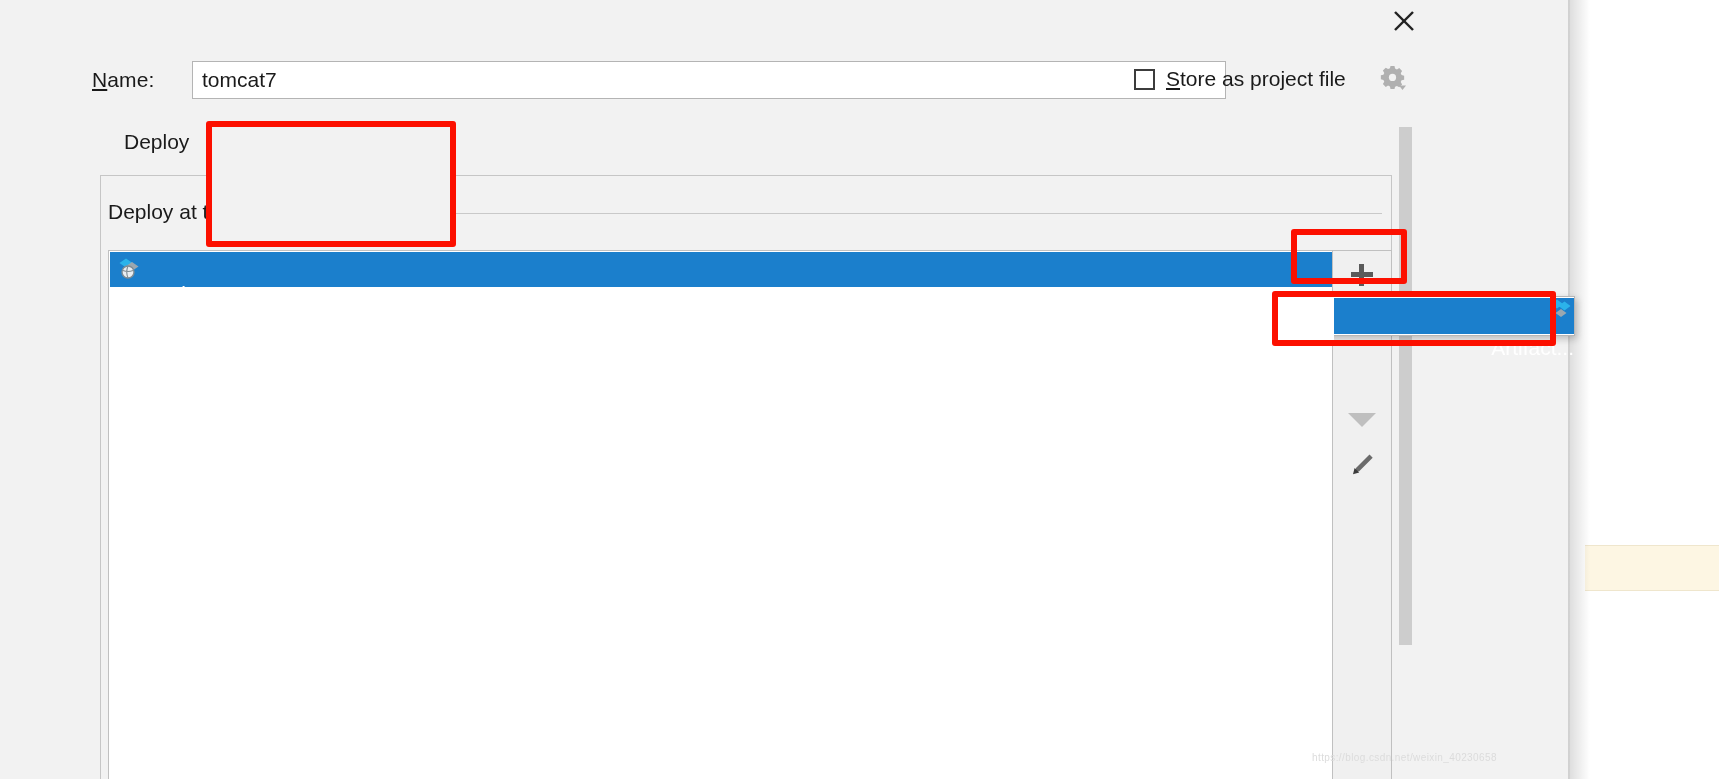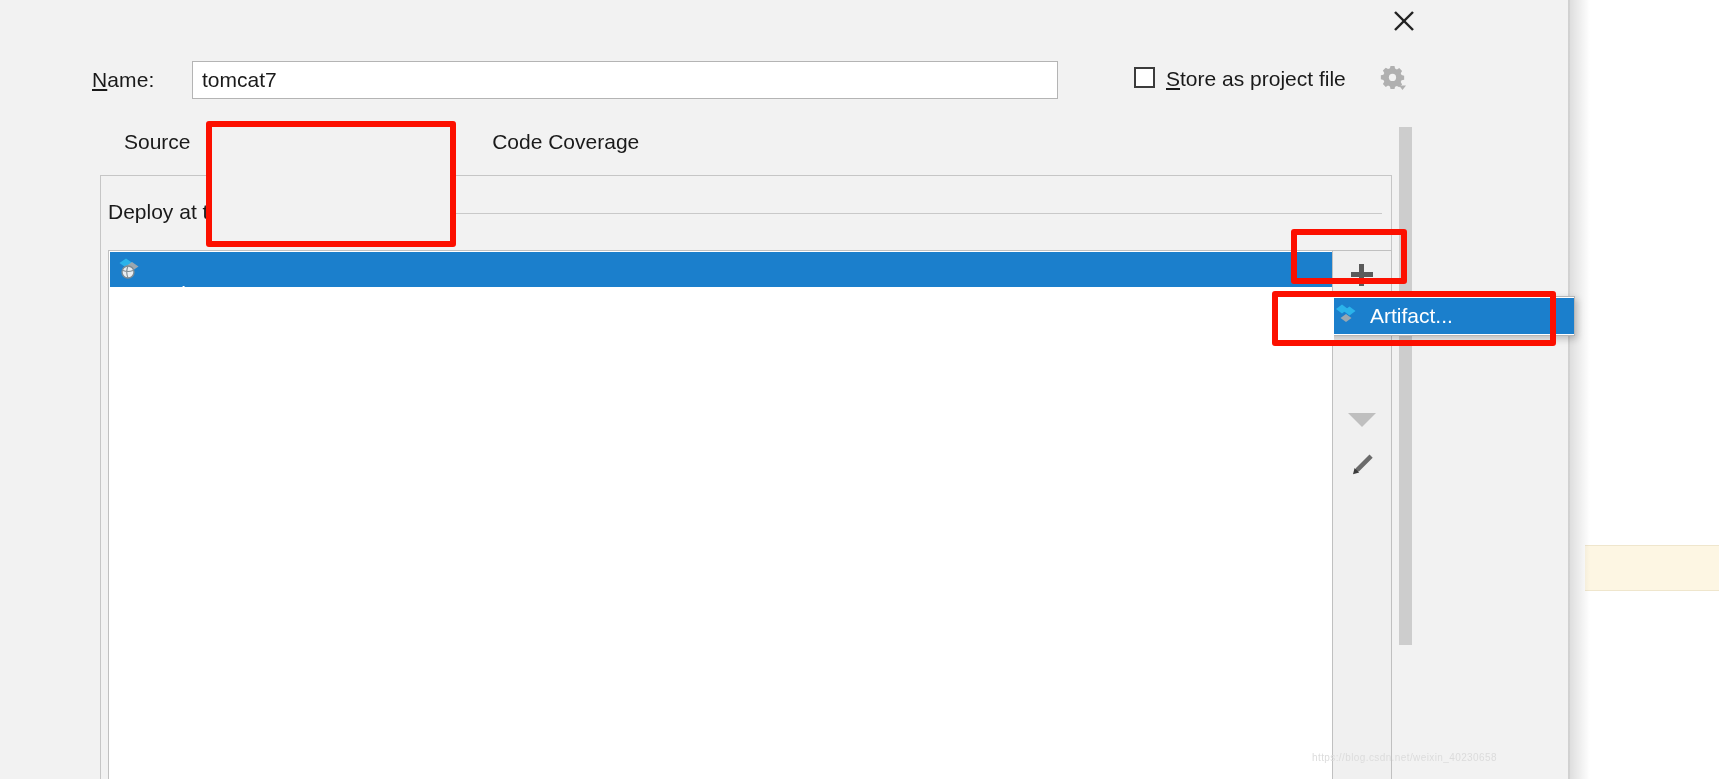--- a/index.html
+++ b/index.html
@@ -94,7 +94,7 @@
   .name-input {
     position: absolute;
     left: 192px; top: 61px;
-    width: 866px; height: 38px;
+    width: 1034px; height: 38px;
     background: #ffffff;
     border: 1px solid #b4b4b4;
     box-sizing: border-box;

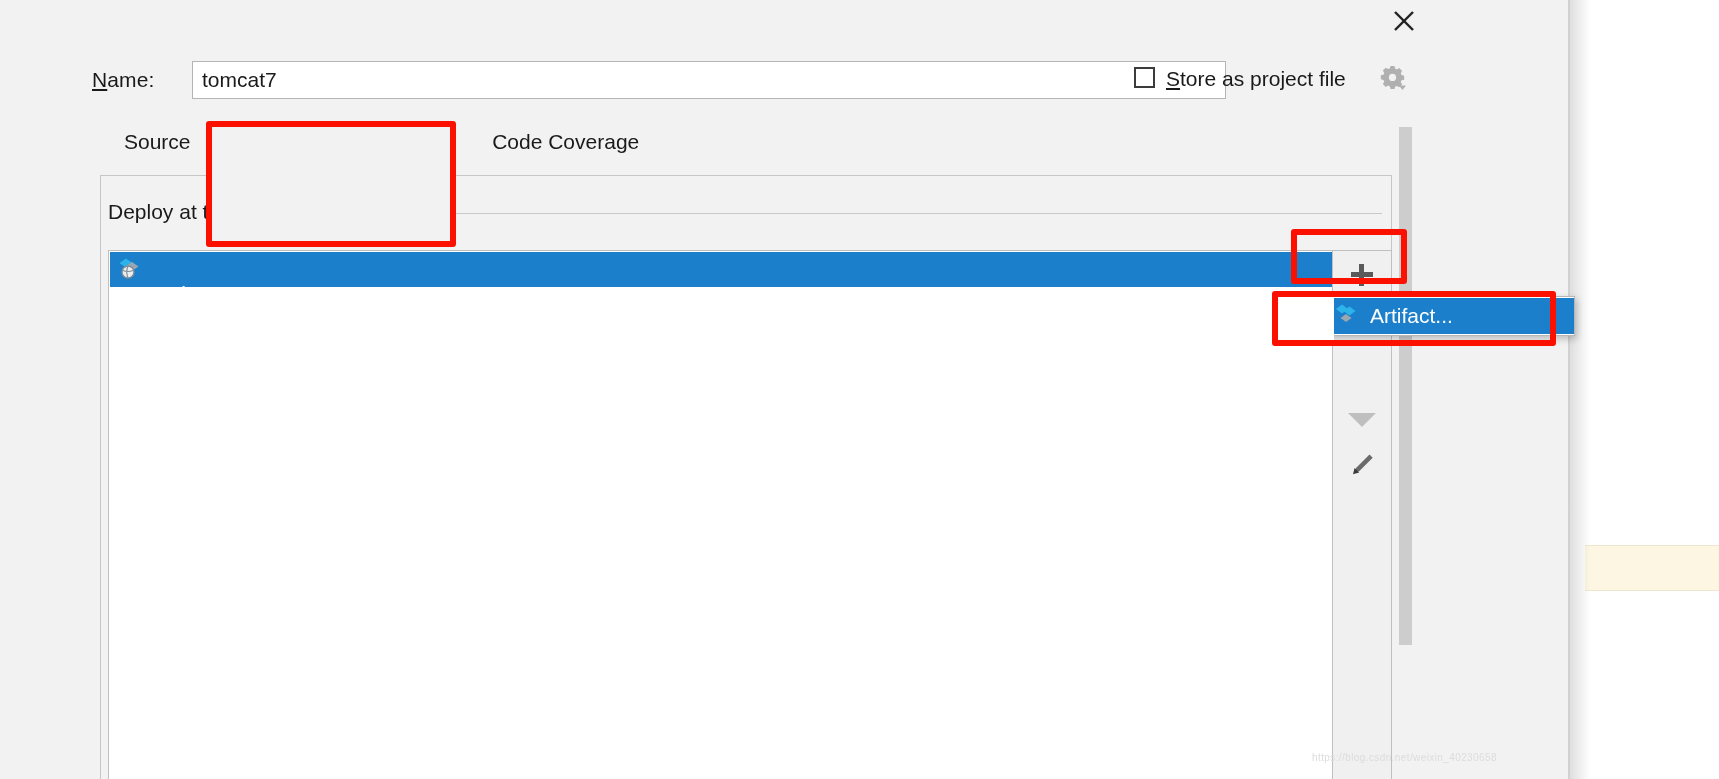--- a/index.html
+++ b/index.html
@@ -109,7 +109,7 @@
     position: absolute;
     left: 1134px; top: 67px;
     display: flex;
-    align-items: flex-start;
+    align-items: center;
     gap: 11px;
     cursor: pointer;
   }

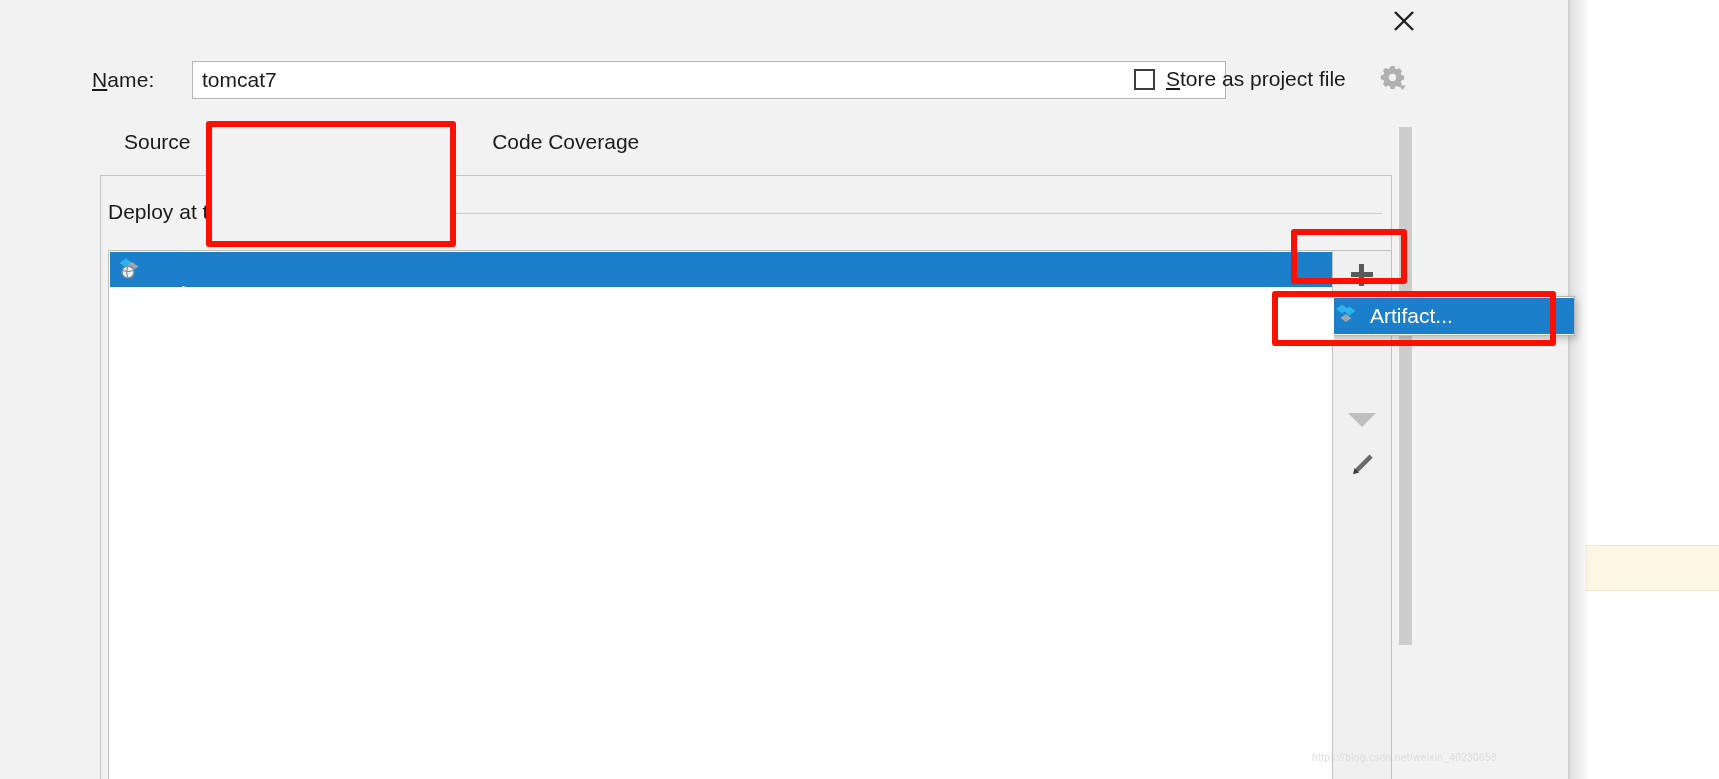--- a/index.html
+++ b/index.html
@@ -390,7 +390,7 @@
 
     <div class="tabs">
       <div class="tab">
-        <span>Source</span>
+        <span>Deploy</span>
       </div>
       <div class="tab active">
         <span>Deployment</span>

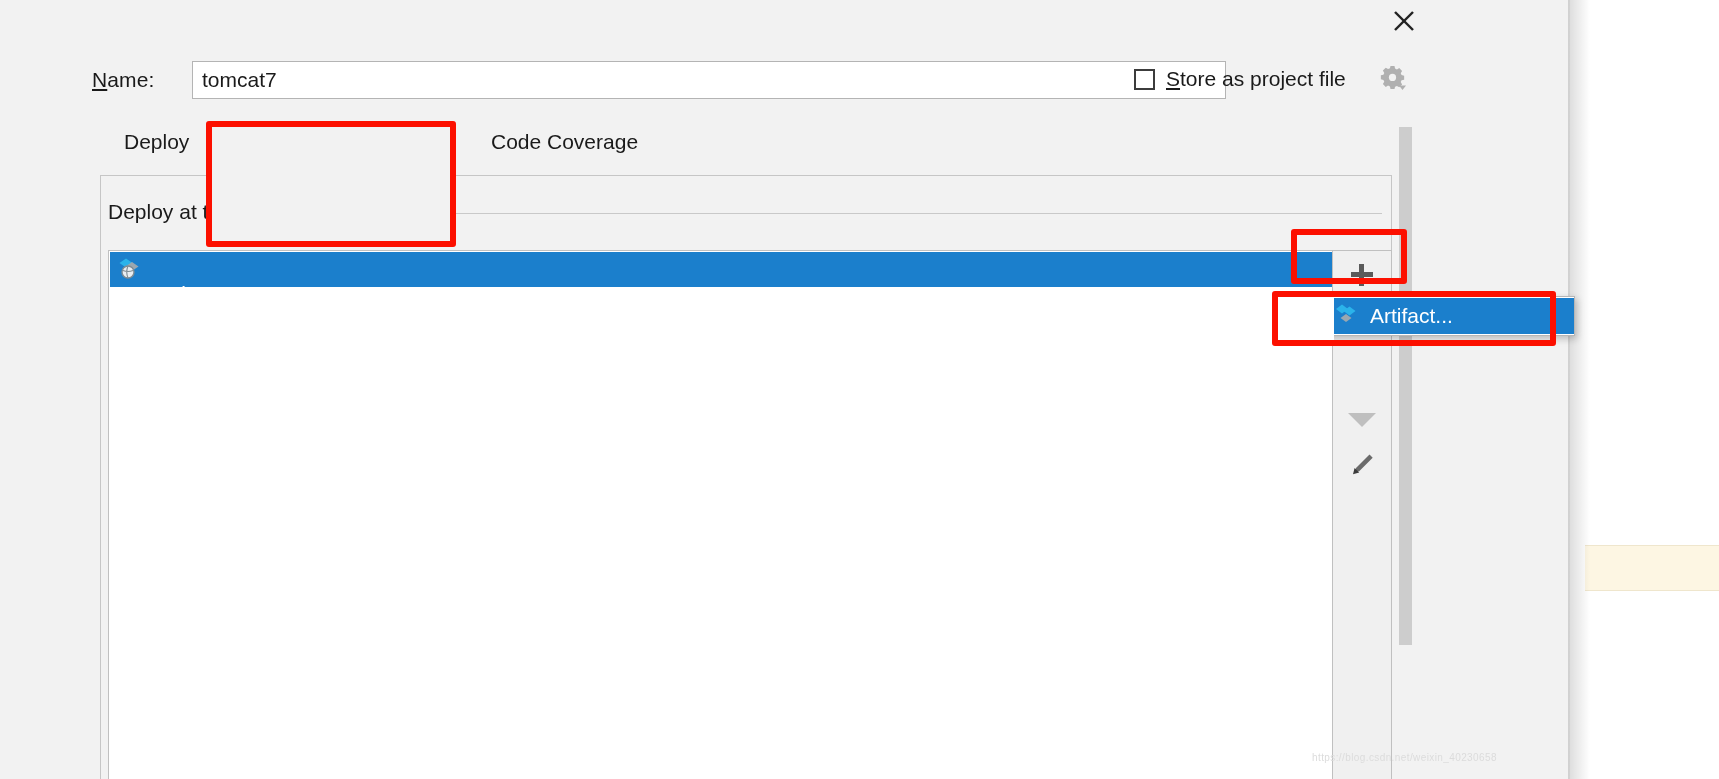--- a/index.html
+++ b/index.html
@@ -397,9 +397,6 @@
       </div>
       <div class="tab">
         <span>Logs</span>
-      </div>
-      <div class="tab">
-        <span>Code Coverage</span>
       </div>
     </div>
 

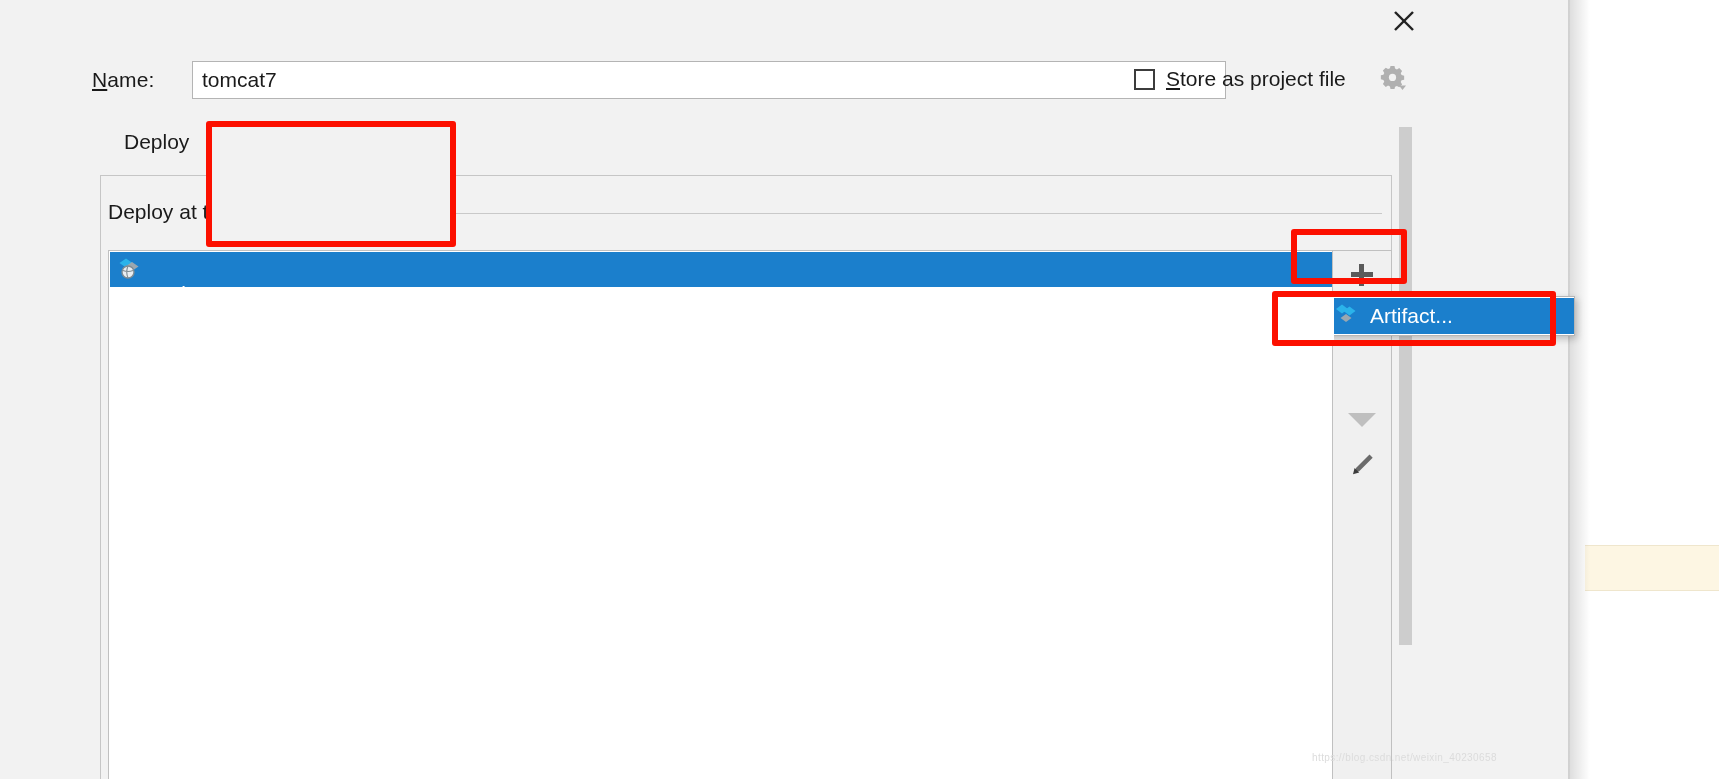--- a/index.html
+++ b/index.html
@@ -274,7 +274,7 @@
   .popup-item {
     height: 36px;
     display: flex;
-    align-items: center;
+    align-items: flex-end;
     gap: 11px;
     padding-left: 9px;
     font-size: 21px;
@@ -282,6 +282,7 @@
     white-space: nowrap;
     cursor: pointer;
     box-sizing: border-box;
+    flex-direction: column;
   }
   .popup-item.selected {
     background: #1b7fcc;

